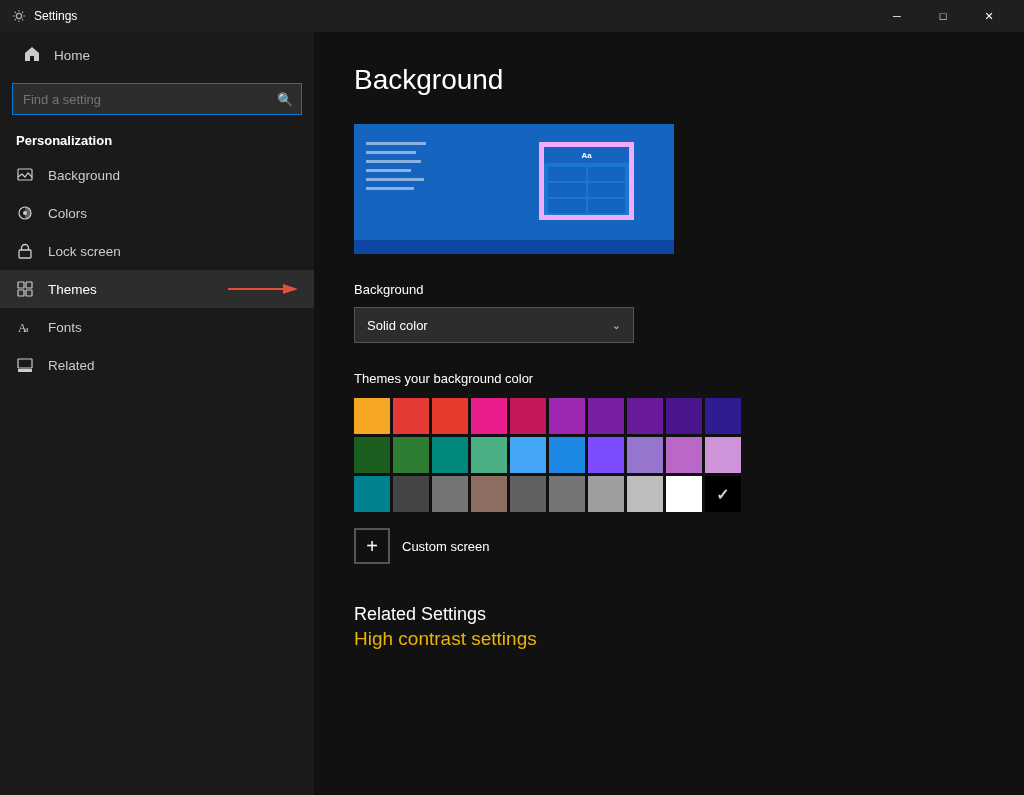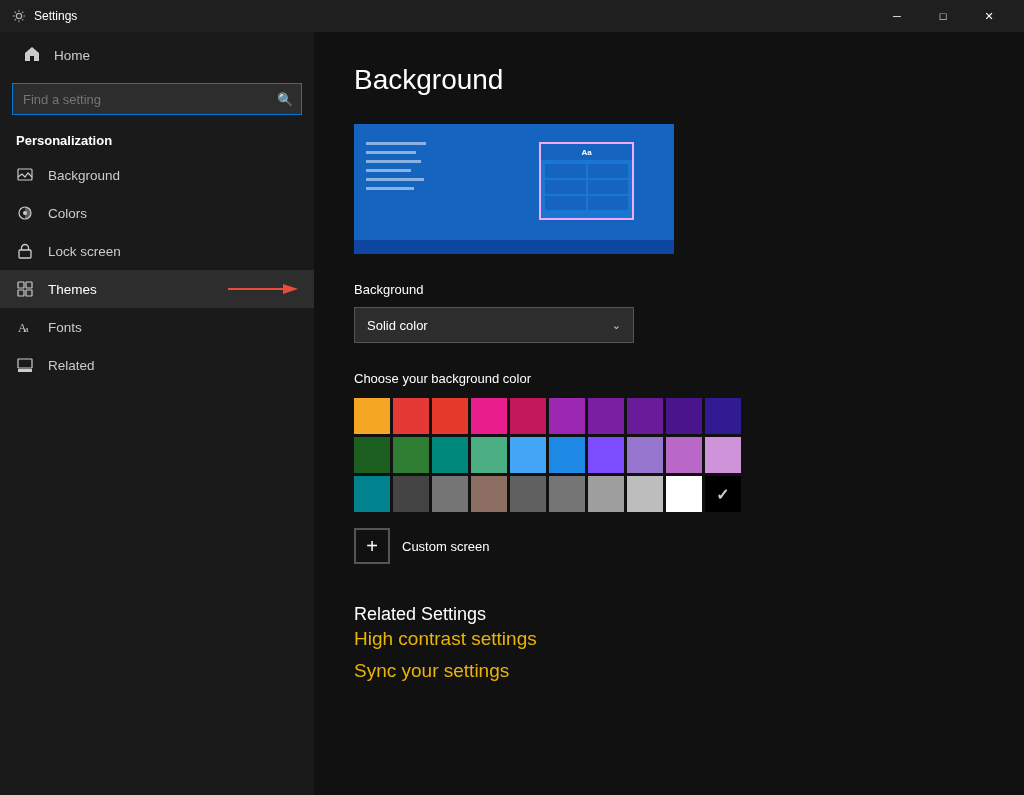--- a/index.html
+++ b/index.html
@@ -179,7 +179,7 @@
       width: 95px;
       height: 78px;
       background: #1976d2;
-      border: 2px solid #f0abfc;
+      border: 5px solid #f0abfc;
     }
     .preview-window-title {
       height: 16px;

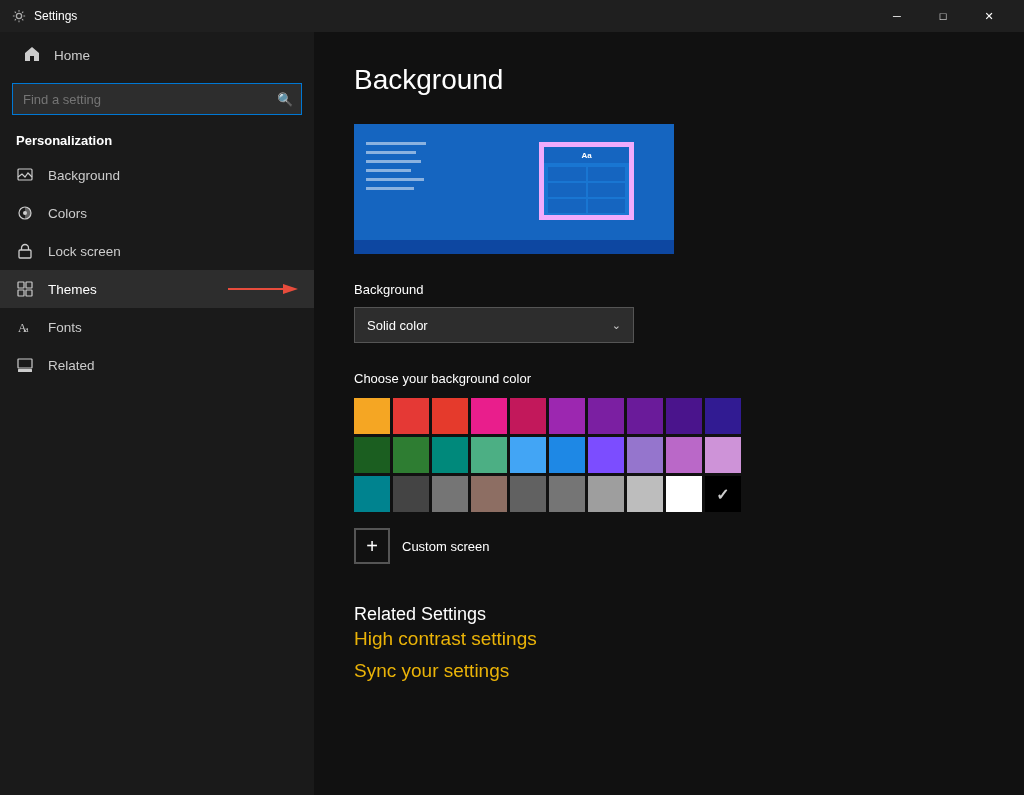--- a/index.html
+++ b/index.html
@@ -454,7 +454,7 @@
       <span class="dropdown-arrow">⌄</span>
     </div>
 
-    <div class="color-section-label">Choose your background color</div>
+    <div class="color-section-label">Themes your background color</div>
 
     <div class="color-grid" id="color-grid-container">
         <div class="color-swatch" style="background: rgb(245, 166, 35);"></div>

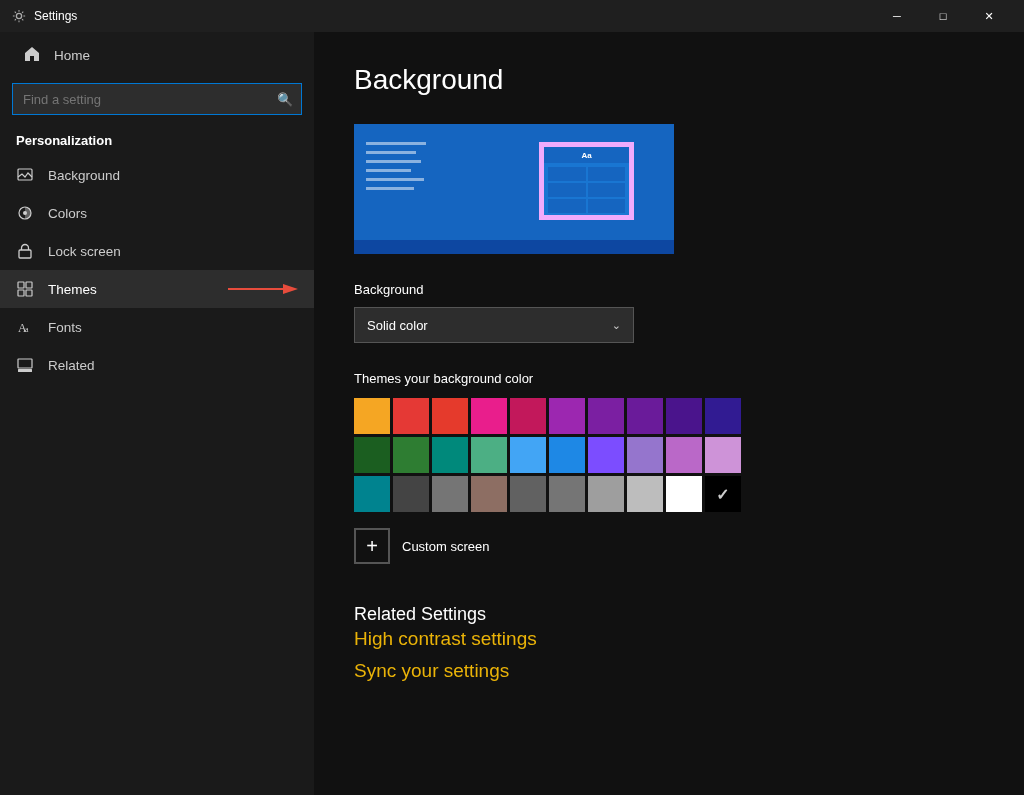--- a/index.html
+++ b/index.html
@@ -496,7 +496,6 @@
 
     <div class="related-title">Related Settings</div>
     <a class="related-link">High contrast settings</a>
-    <a class="related-link">Sync your settings</a>
   </div>
 </div>
 

